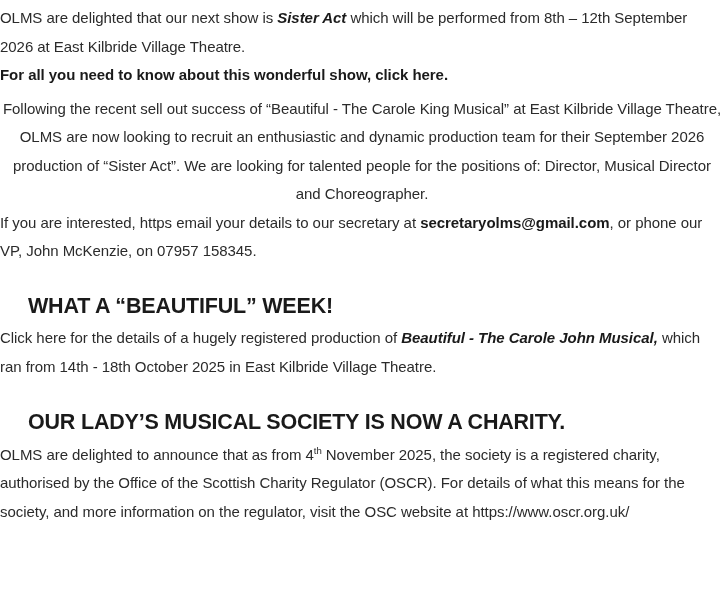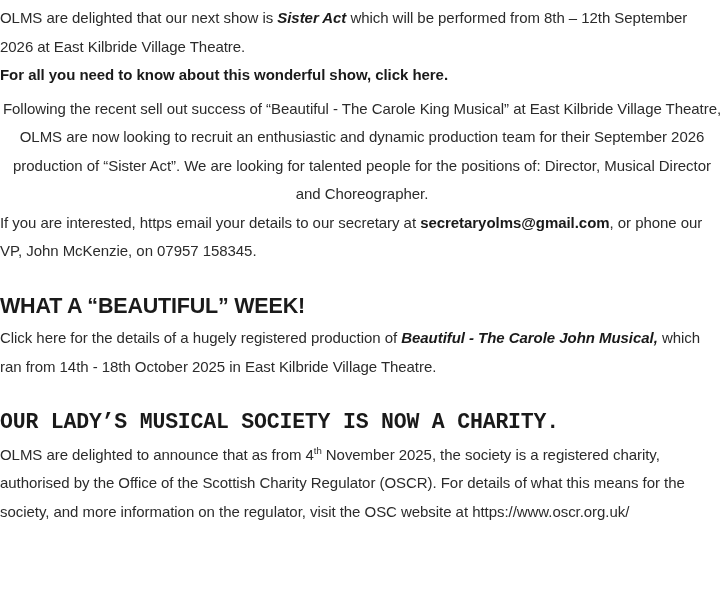--- a/index.html
+++ b/index.html
@@ -37,6 +37,7 @@
   }
   h2.size-lg {
     font-size: 21.5px;
+    margin-left: 28px;
   }
 
   

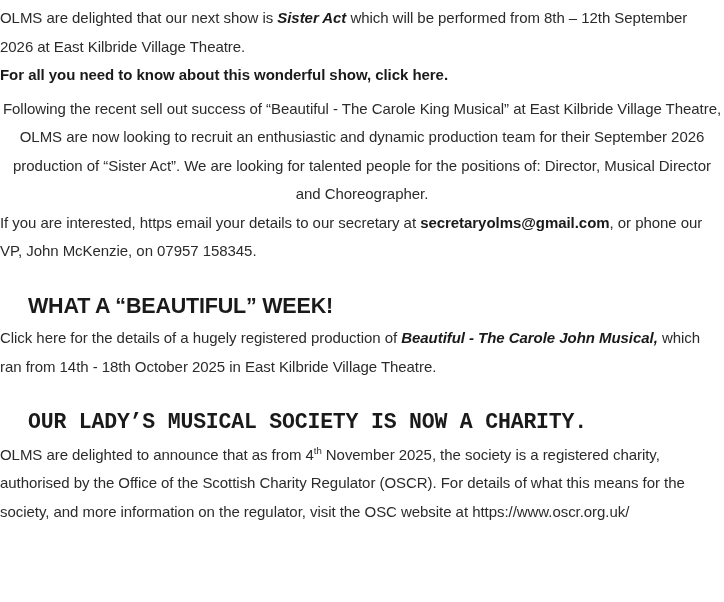--- a/index.html
+++ b/index.html
@@ -69,7 +69,7 @@
   .blk-week-heading { padding-top: 28px; }
   .blk-week-body    { padding-top: 6px; }
 
-  .blk-charity-heading { padding-top: 29px; font-family: Liberation Mono, monospace; }
+  .blk-charity-heading { padding-top: 29px; }
   .blk-charity-body    { padding-top: 6px; }
 
   .nowrap { white-space: nowrap; margin-top: 16px; }

